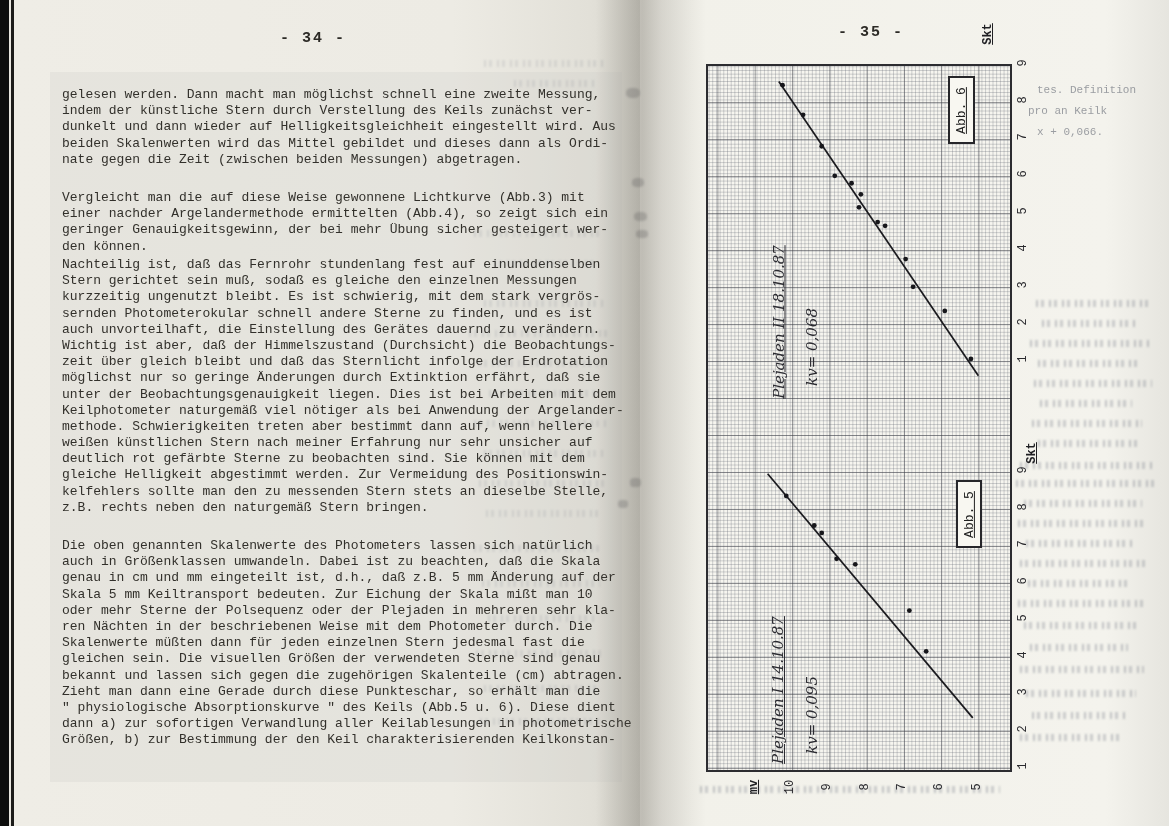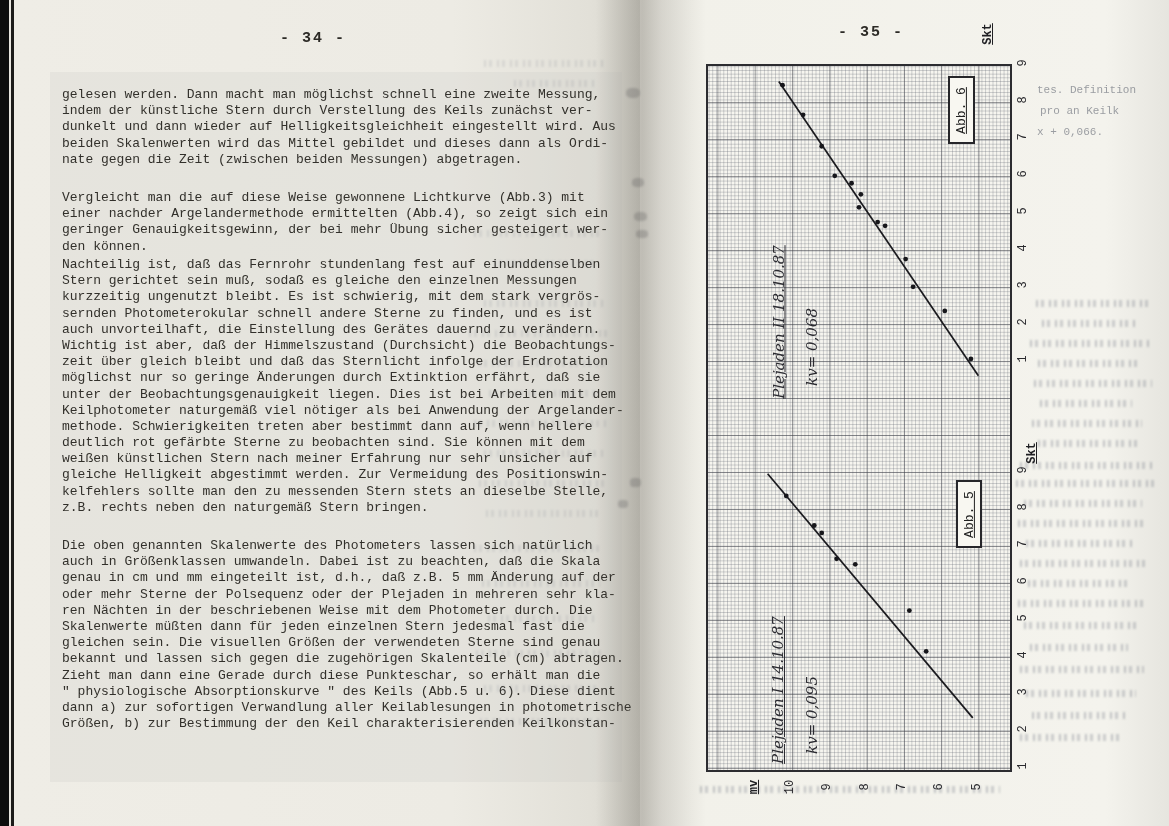--- a/index.html
+++ b/index.html
@@ -246,7 +246,7 @@
 
   <div id="right-bleed">
       <div class="bleed-frag" style="left: 397px; top: 84px;">tes. Definition</div>
-      <div class="bleed-frag" style="left: 400px; top: 105px;">pro an Keilk</div>
+      <div class="bleed-frag" style="left: 388px; top: 105px;">pro an Keilk</div>
       <div class="bleed-frag" style="left: 397px; top: 126px;">x + 0,066.</div>
       <div class="bleed-line" style="left: 396px; top: 300px; width: 112px;"></div>
       <div class="bleed-line" style="left: 402px; top: 320px; width: 96px;"></div>

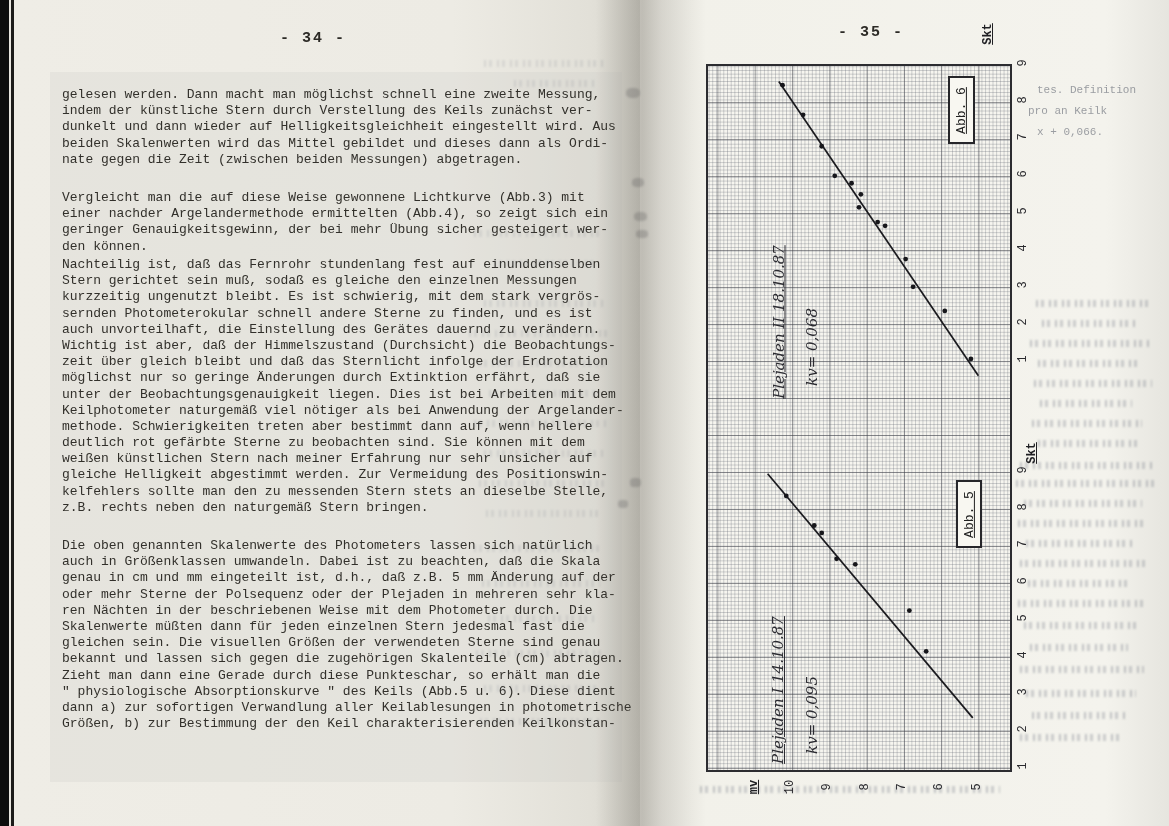--- a/index.html
+++ b/index.html
@@ -120,8 +120,8 @@
         <div class="line">unter der Beobachtungsgenauigkeit liegen. Dies ist bei Arbeiten mit dem</div>
         <div class="line">Keilphotometer naturgemäß viel nötiger als bei Anwendung der Argelander-</div>
         <div class="line">methode. Schwierigkeiten treten aber bestimmt dann auf, wenn hellere</div>
+        <div class="line">weißen künstlichen Stern nach meiner Erfahrung nur sehr unsicher auf</div>
         <div class="line">deutlich rot gefärbte Sterne zu beobachten sind. Sie können mit dem</div>
-        <div class="line">weißen künstlichen Stern nach meiner Erfahrung nur sehr unsicher auf</div>
         <div class="line">gleiche Helligkeit abgestimmt werden. Zur Vermeidung des Positionswin-</div>
         <div class="line">kelfehlers sollte man den zu messenden Stern stets an dieselbe Stelle,</div>
         <div class="line">z.B. rechts neben den naturgemäß Stern bringen.</div>

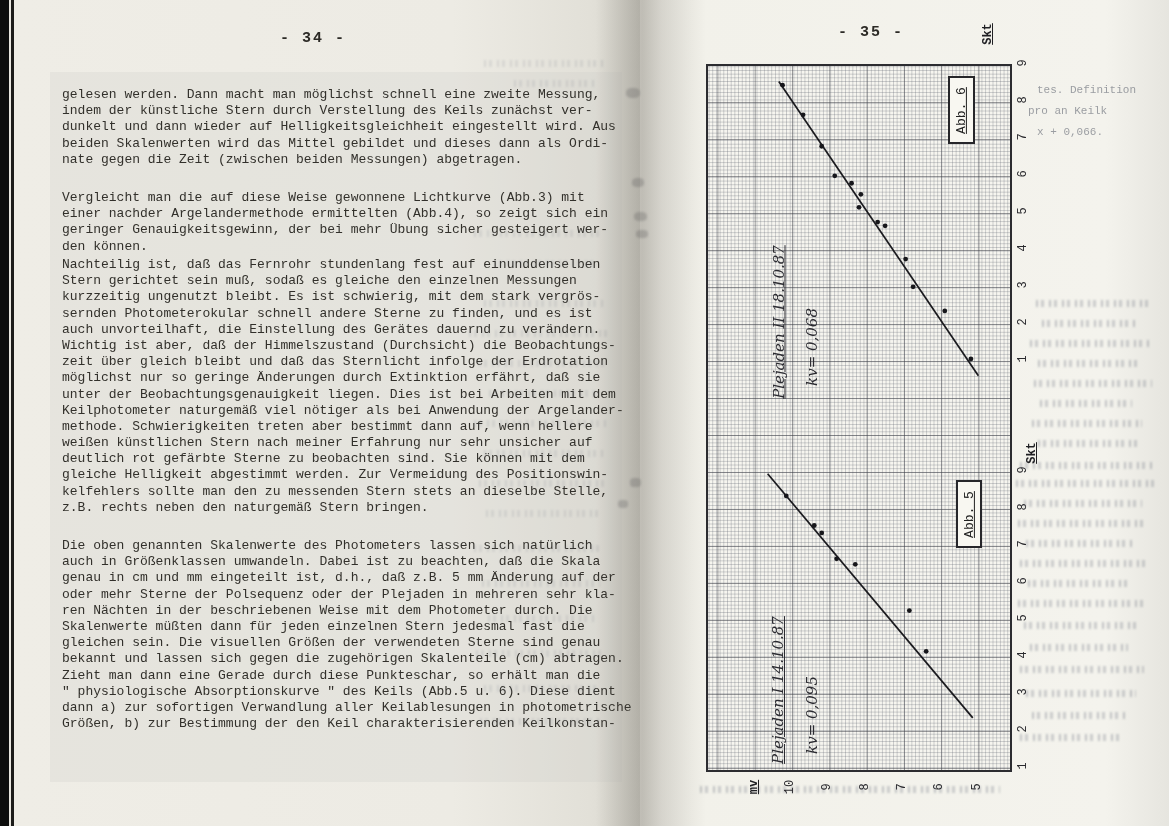--- a/index.html
+++ b/index.html
@@ -130,6 +130,7 @@
         <div class="line">Die oben genannten Skalenwerte des Photometers lassen sich natürlich</div>
         <div class="line">auch in Größenklassen umwandeln. Dabei ist zu beachten, daß die Skala</div>
         <div class="line">genau in cm und mm eingeteilt ist, d.h., daß z.B. 5 mm Änderung auf der</div>
+        <div class="line">Skala 5 mm Keiltransport bedeuten. Zur Eichung der Skala mißt man 10</div>
         <div class="line">oder mehr Sterne der Polsequenz oder der Plejaden in mehreren sehr kla-</div>
         <div class="line">ren Nächten in der beschriebenen Weise mit dem Photometer durch. Die</div>
         <div class="line">Skalenwerte müßten dann für jeden einzelnen Stern jedesmal fast die</div>

